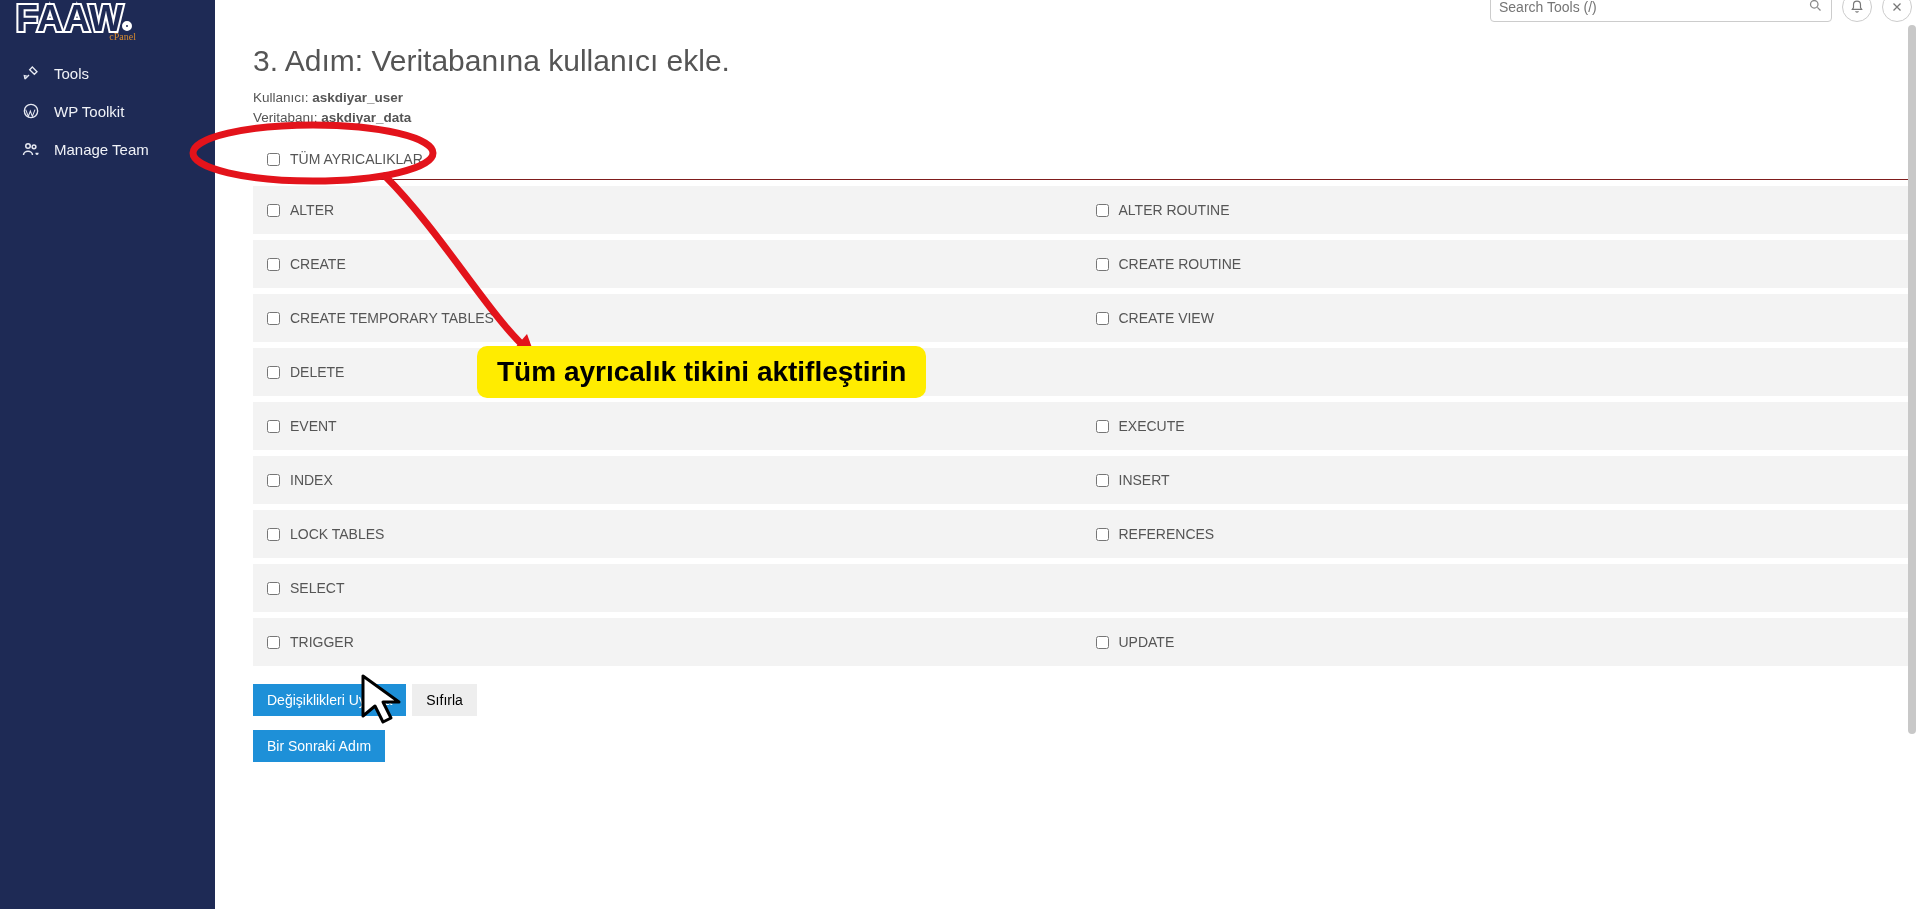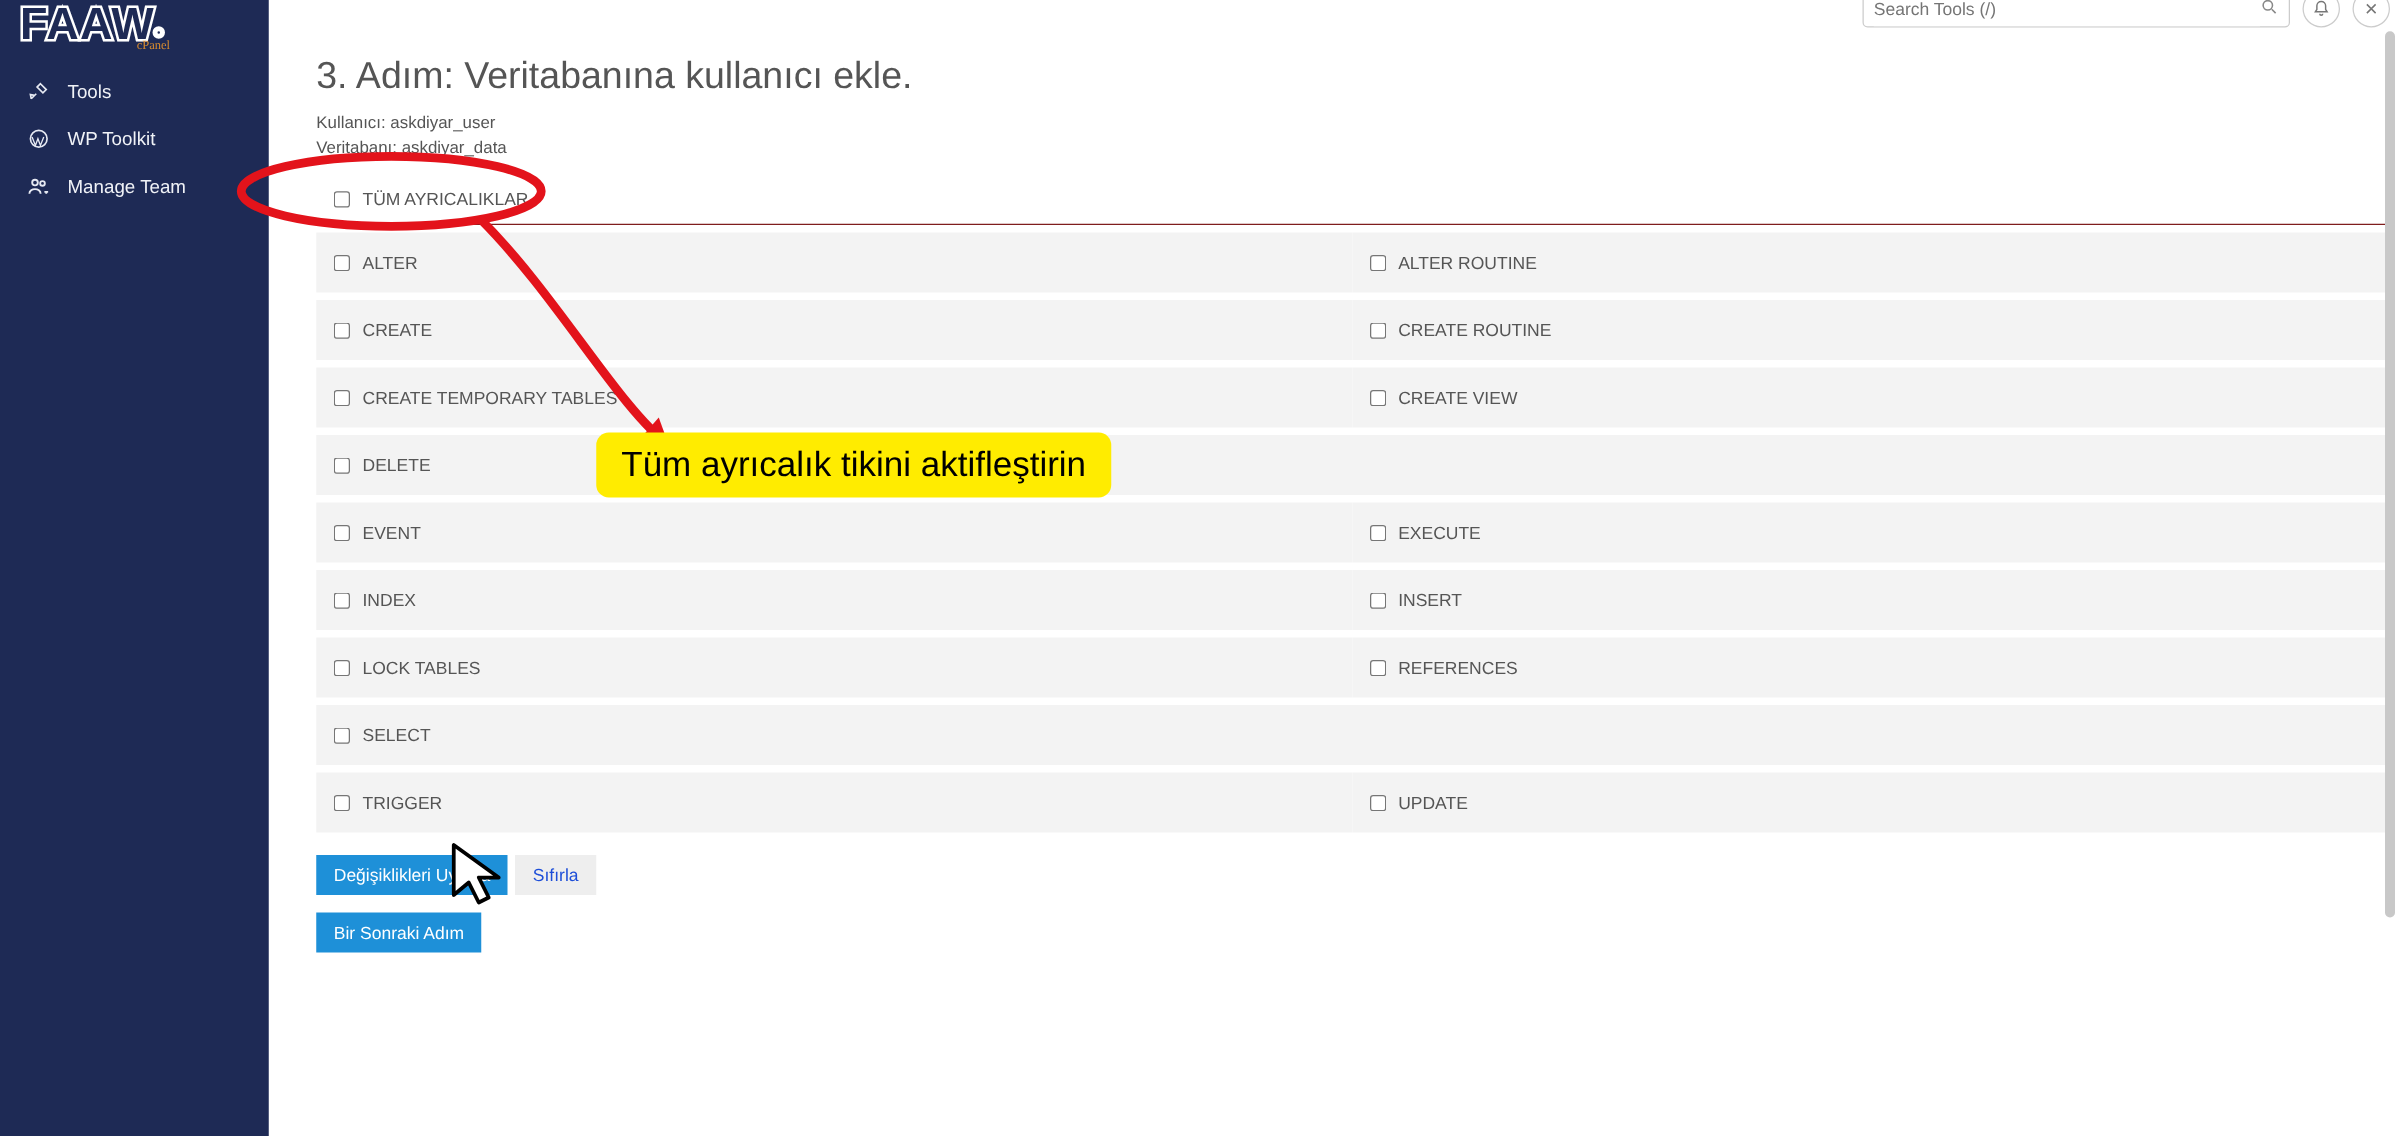--- a/index.html
+++ b/index.html
@@ -104,7 +104,7 @@
     margin-bottom: 10px;
   }
   .meta-line { font-size:13.5px; color:#555; line-height:1.45; }
-  .meta-line b { font-weight:400; color:#555; }
+  .meta-line b { font-weight:700; color:#555; }
 
   .all-priv {
     display:flex; align-items:center; gap:10px;

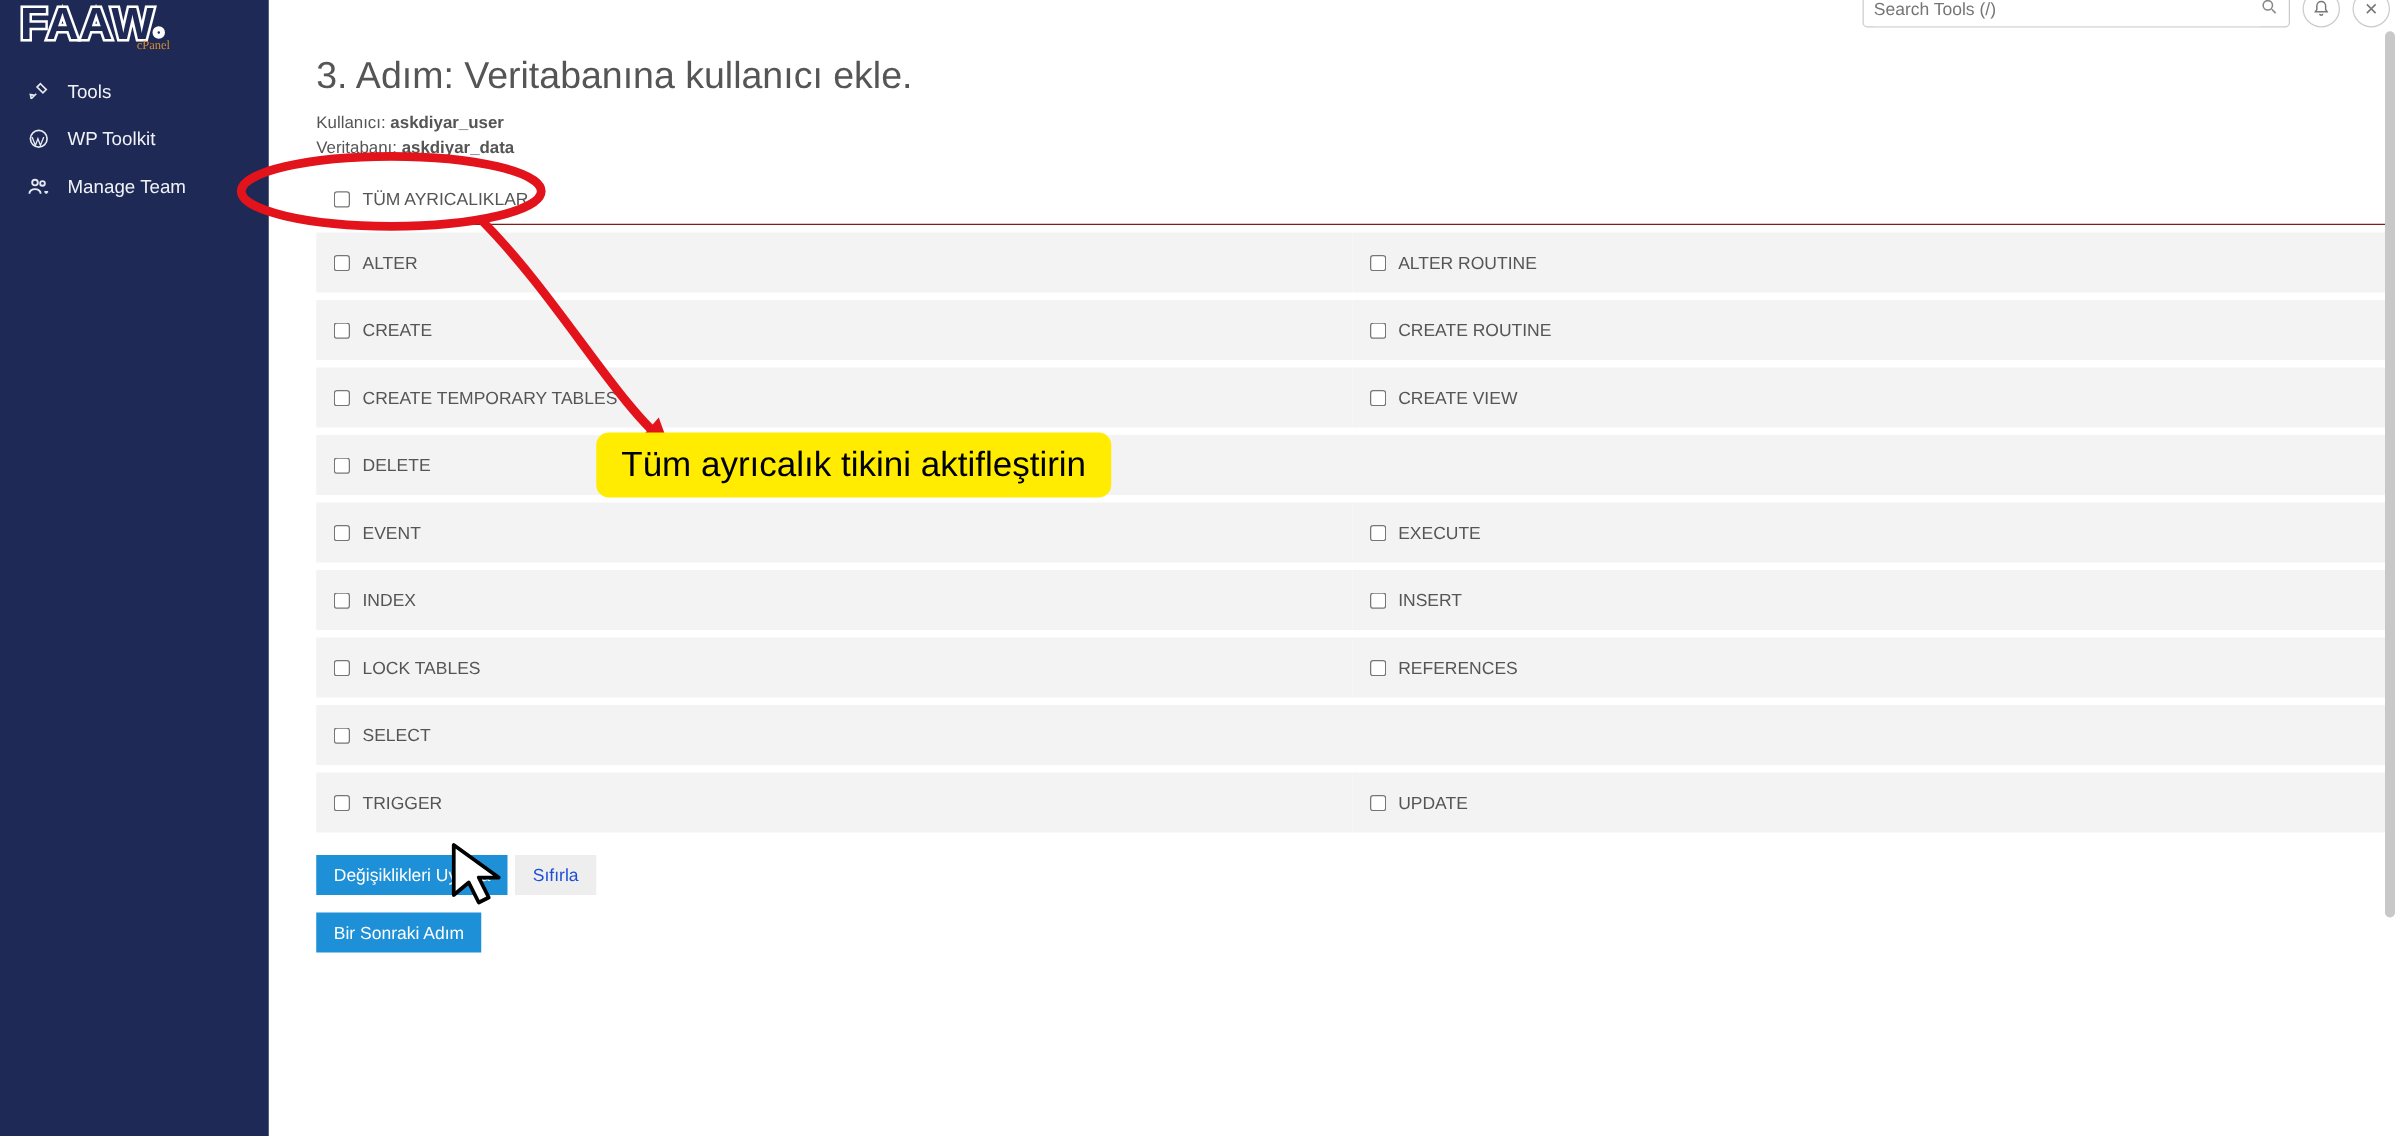--- a/index.html
+++ b/index.html
@@ -157,7 +157,7 @@
     background:#ffec00;
     color:#000;
     font-size:28px;
-    font-weight:400;
+    font-weight:700;
     padding: 10px 20px;
     border-radius:10px;
     white-space:nowrap;

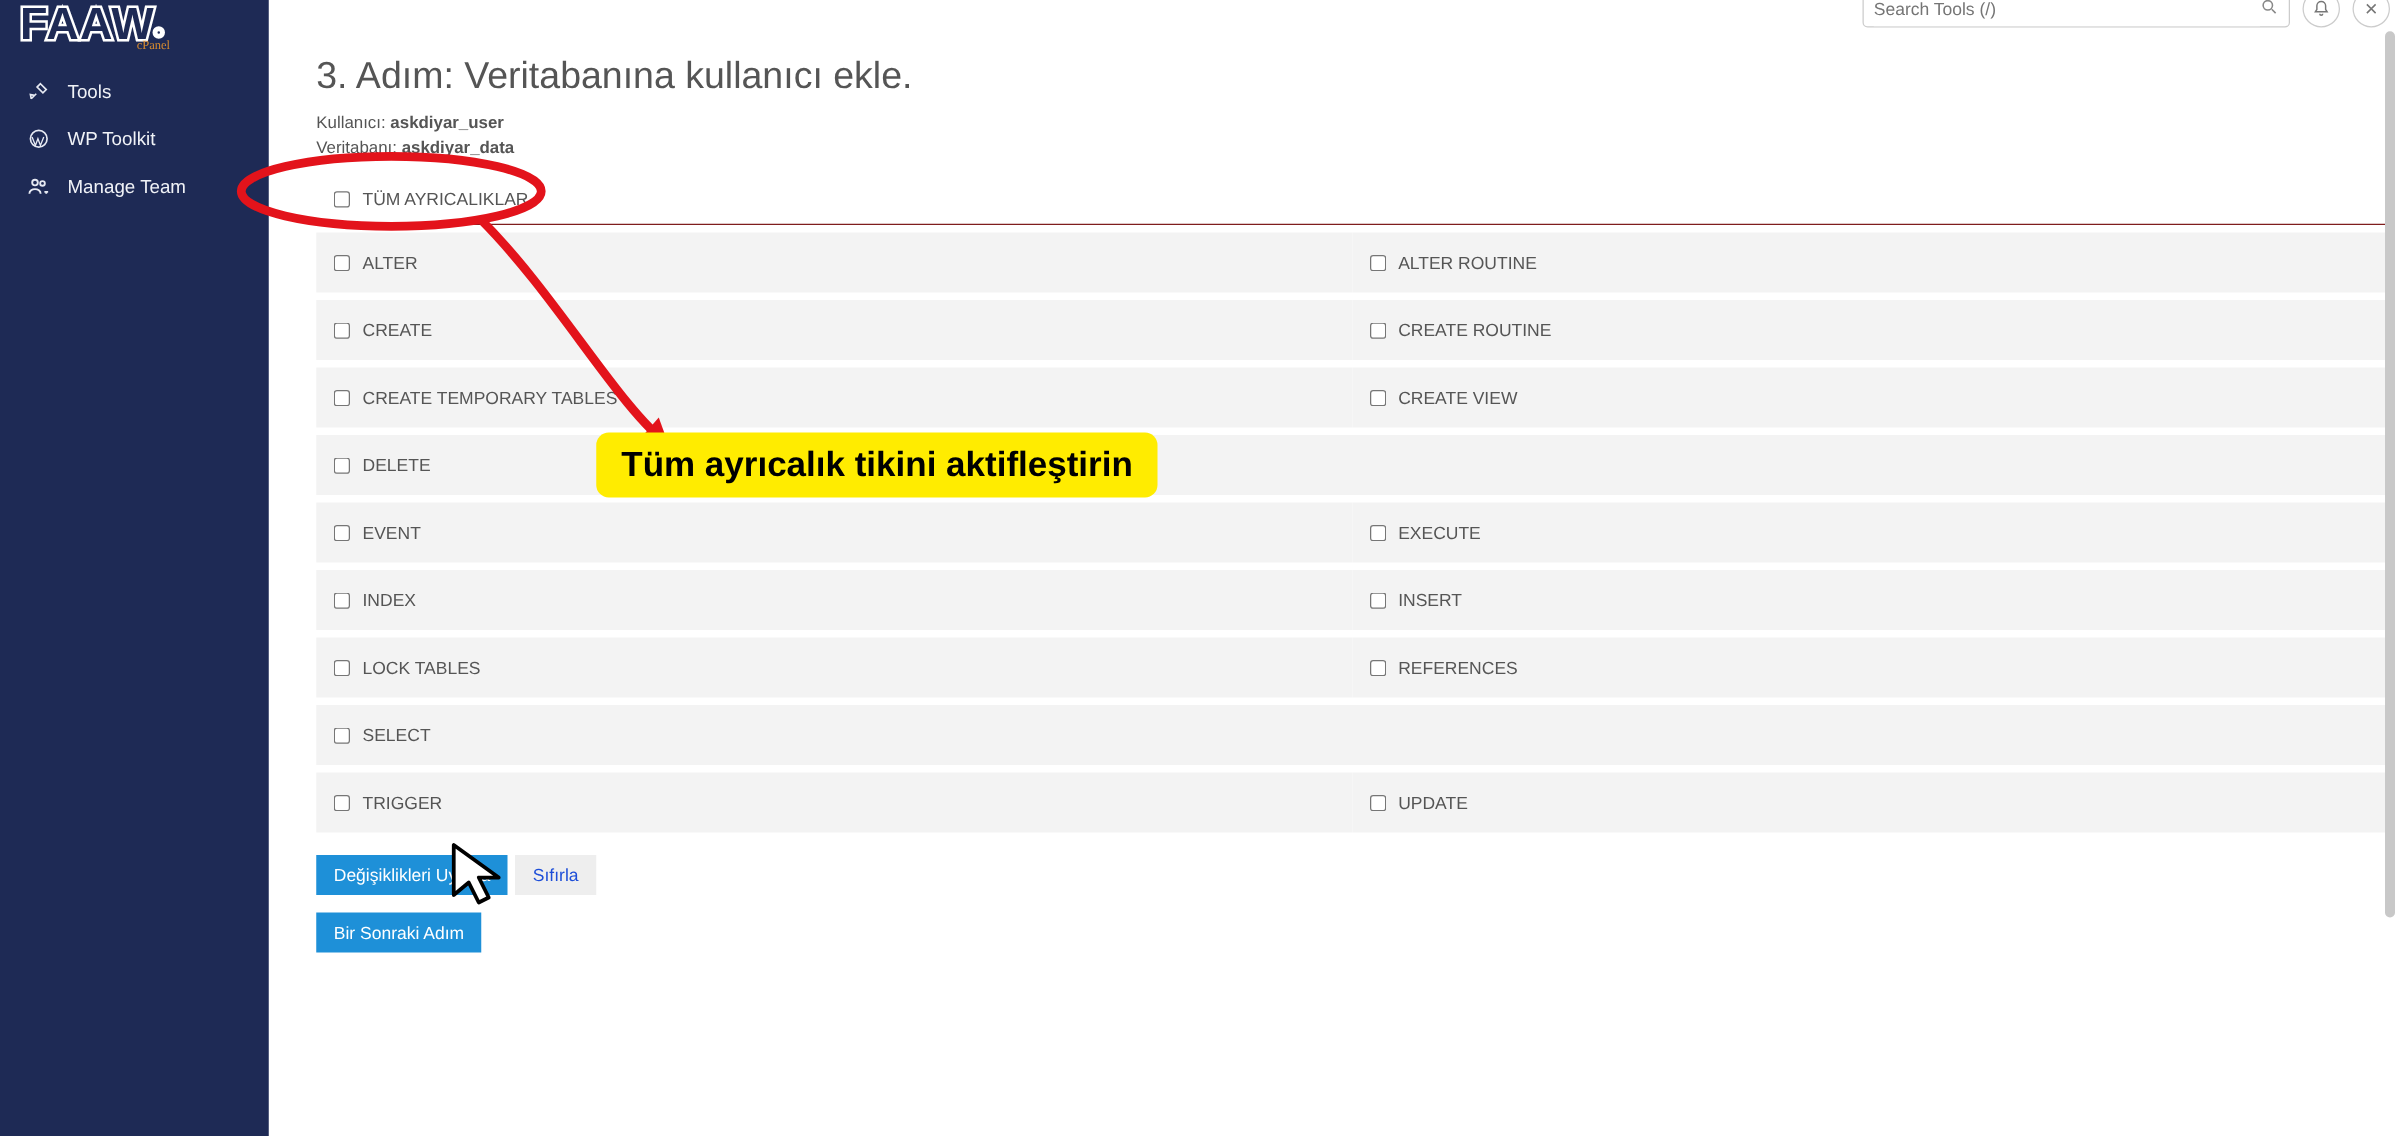--- a/index.html
+++ b/index.html
@@ -144,7 +144,7 @@
     cursor:pointer;
   }
   .btn-primary { background:#1e90d8; color:#fff; }
-  .btn-secondary { background:#eeeeee; color:#1d4ed8; }
+  .btn-secondary { background:#eeeeee; color:#000000; }
   .btn-next { margin-top:14px; }
   .anno-svg {
     position:absolute;

